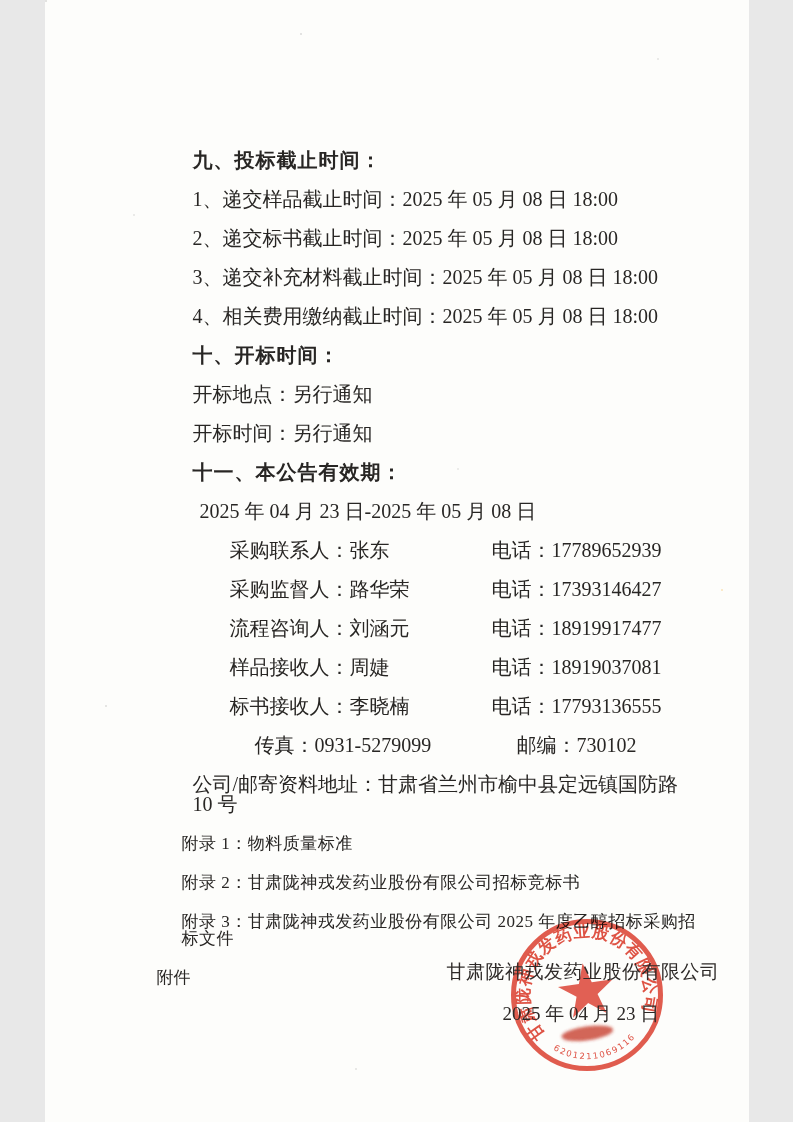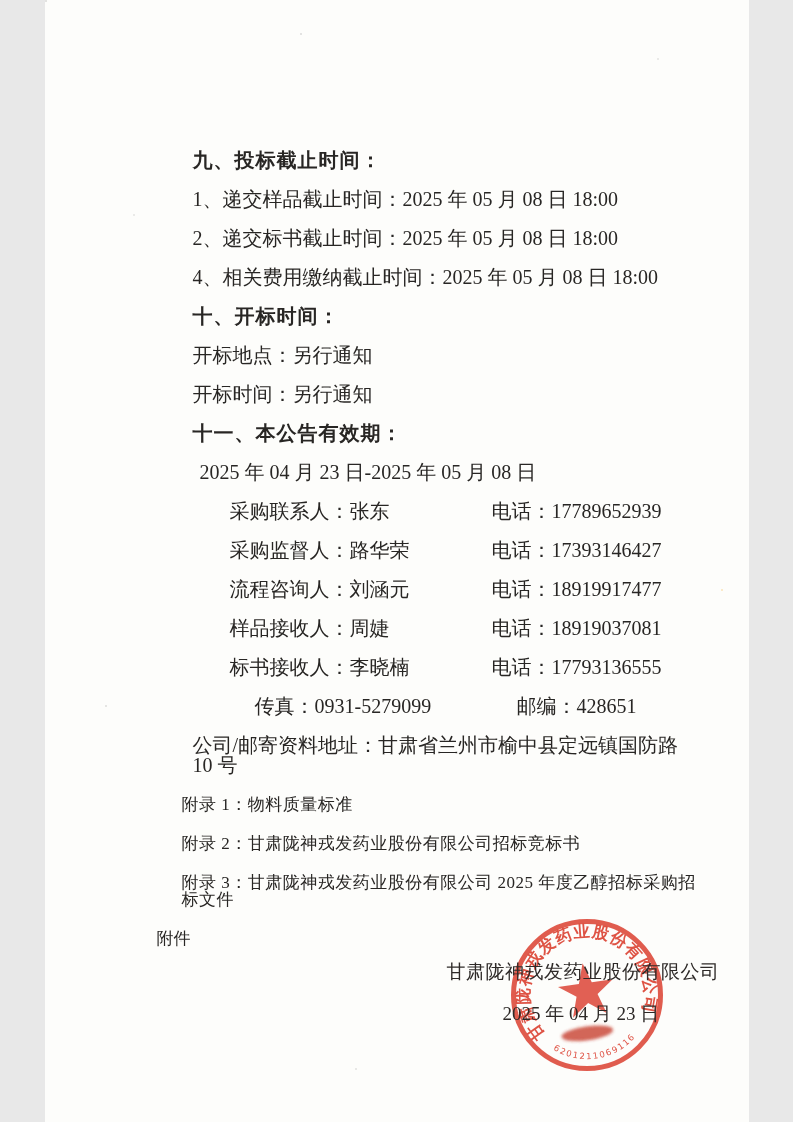--- a/index.html
+++ b/index.html
@@ -97,6 +97,7 @@
     <h2 class="sec-title">九、投标截止时间：</h2>
     <p class="body-line">1、递交样品截止时间：2025 年 05 月 08 日 18:00</p>
     <p class="body-line">2、递交标书截止时间：2025 年 05 月 08 日 18:00</p>
+    <p class="body-line">3、递交补充材料截止时间：2025 年 05 月 08 日 18:00</p>
     <p class="body-line">4、相关费用缴纳截止时间：2025 年 05 月 08 日 18:00</p>
 
     <h2 class="sec-title">十、开标时间：</h2>

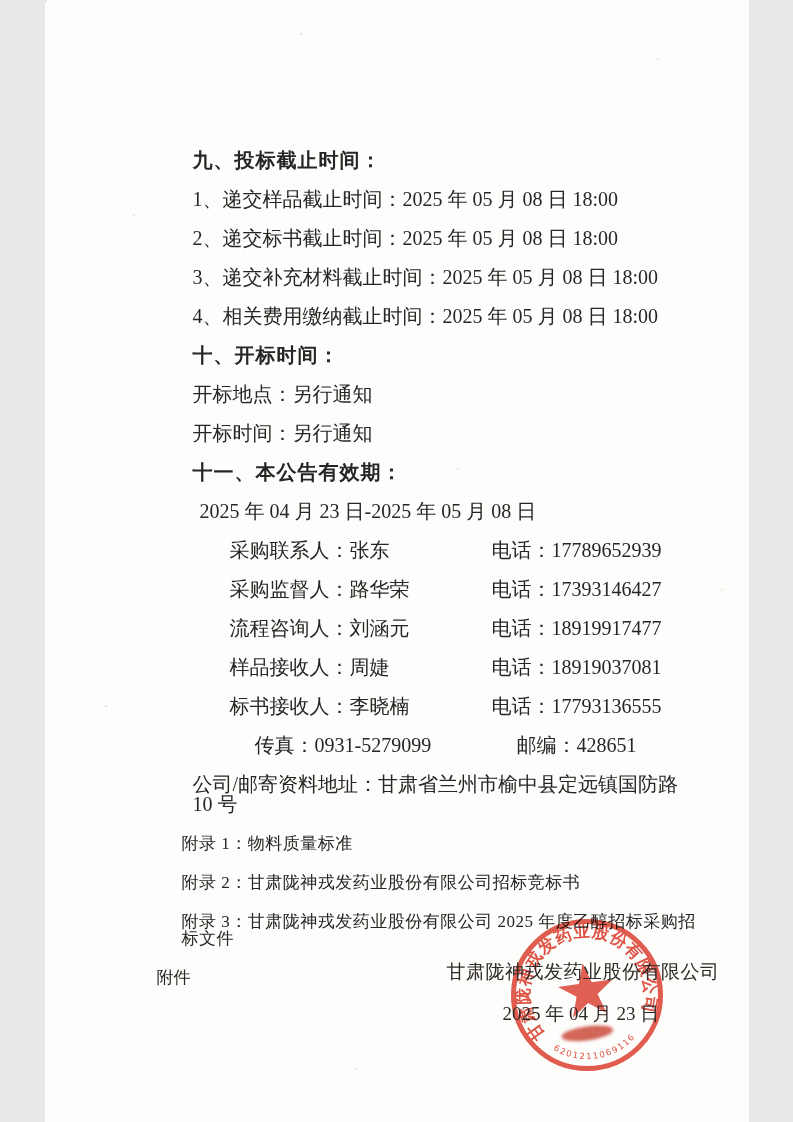--- a/index.html
+++ b/index.html
@@ -129,7 +129,7 @@
     </div>
     <div class="contact-row">
       <span class="left">传真：0931-5279099</span>
-      <span class="right">邮编：428651</span>
+      <span class="right">邮编：730102</span>
     </div>
 
     <p class="address-line">公司/邮寄资料地址：甘肃省兰州市榆中县定远镇国防路 10 号</p>

